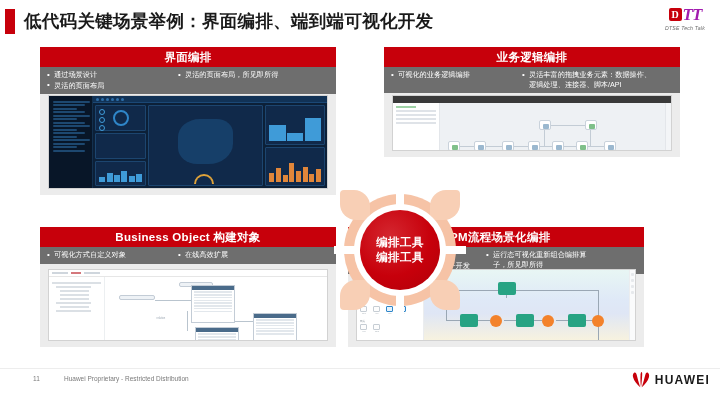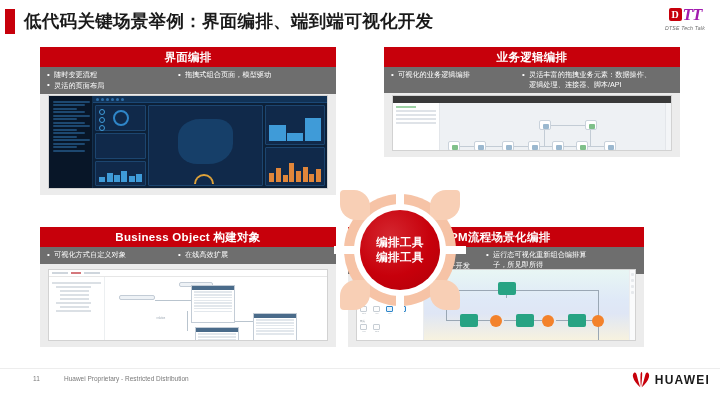--- a/index.html
+++ b/index.html
@@ -203,7 +203,7 @@
       <div class="phead">界面编排</div>
       <div class="pbullets">
         <div class="bcol narrow">
-          <div class="bullet">随时变更流程</div>
+          <div class="bullet">通过场景设计</div>
           <div class="bullet">灵活的页面布局</div>
         </div>
         <div class="bcol">

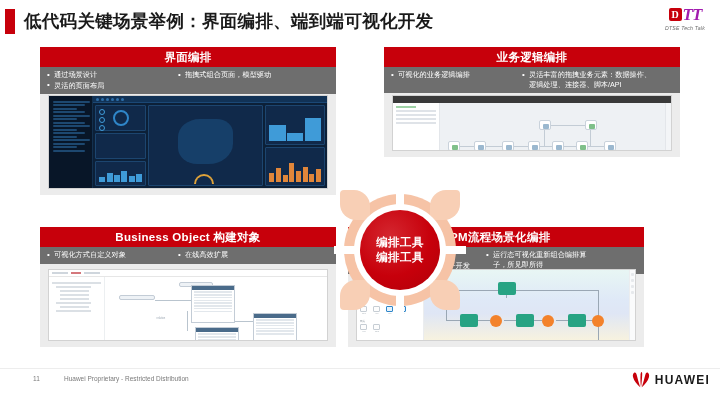--- a/index.html
+++ b/index.html
@@ -207,7 +207,7 @@
           <div class="bullet">灵活的页面布局</div>
         </div>
         <div class="bcol">
-          <div class="bullet">拖拽式组合页面，模型驱动</div>
+          <div class="bullet">灵活的页面布局，所见即所得</div>
         </div>
       </div>
       <div class="shot">

